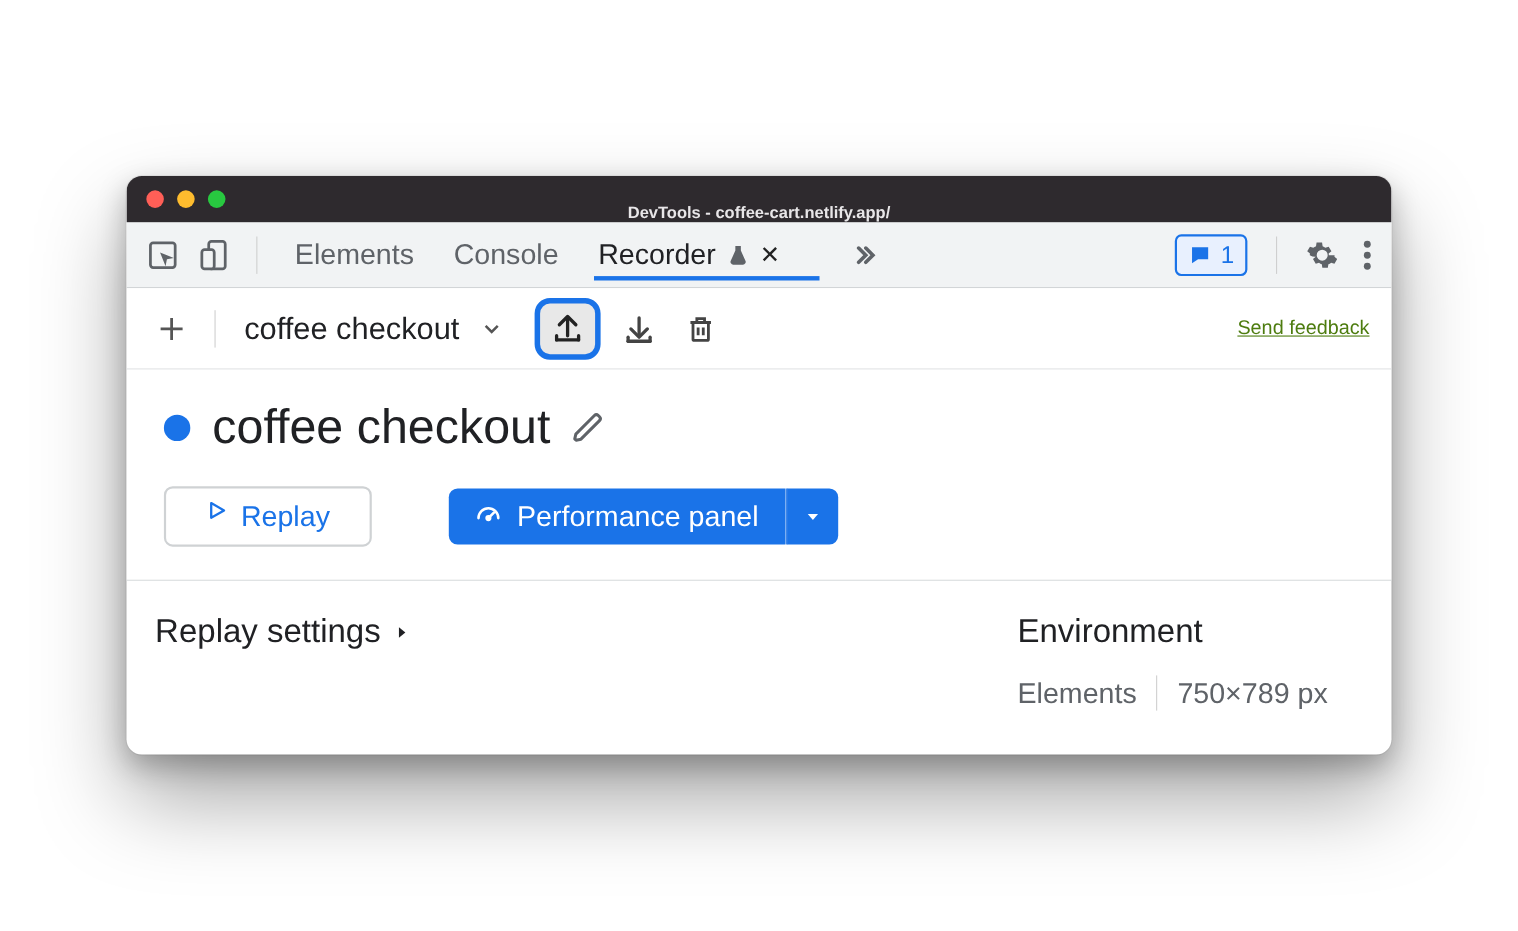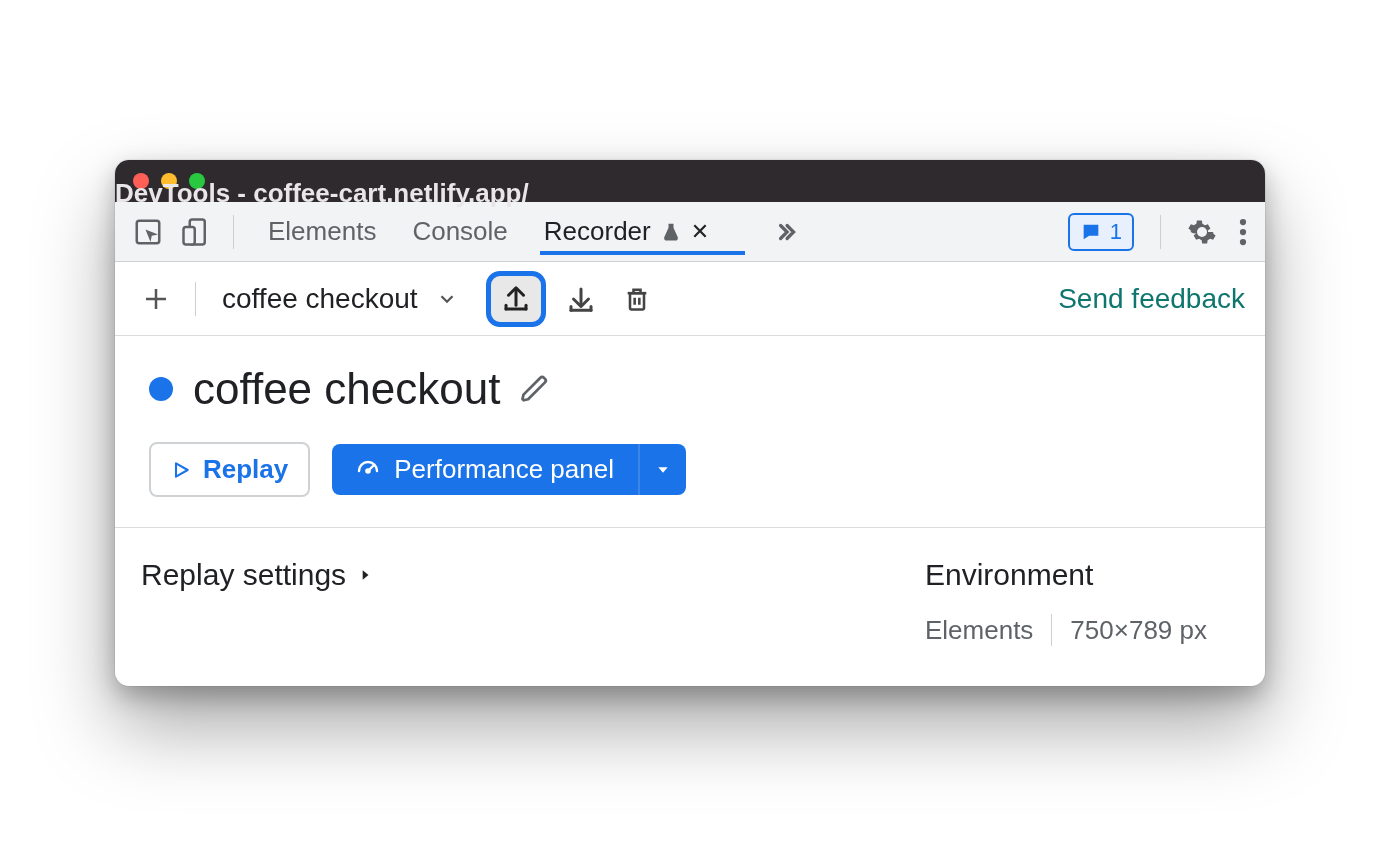--- a/index.html
+++ b/index.html
@@ -49,9 +49,9 @@
   .titlebar-title{
     position:absolute;
     left:0;right:0;
-    text-align:left;
+    text-align:center;
     color:#e8e6e8;
-    font-size:26px;
+    font-size:15px;
     font-weight:600;
     pointer-events:none;
     margin-top:25px;

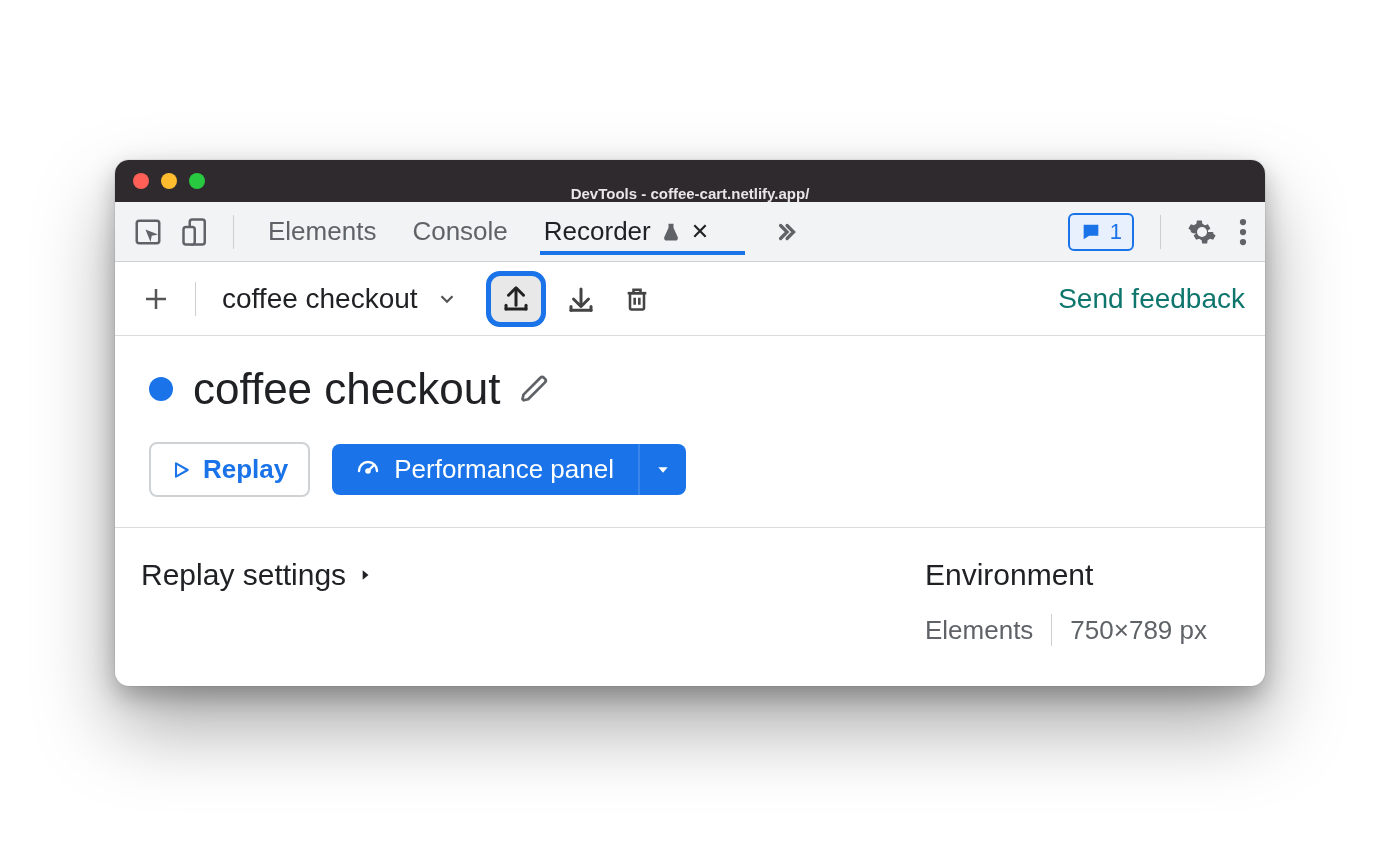--- a/index.html
+++ b/index.html
@@ -122,7 +122,8 @@
   }
   .plain-icon-btn{width:42px;height:42px;display:flex;align-items:center;justify-content:center;color:#444}
   .send-feedback{
-    margin-left:auto;font-size:28px;color:#0f766e;
+    margin-left:auto;font-size:18px;color:#4d7c0f;
+    text-decoration:underline;
   }
   
   .rec-body{padding:28px 34px 30px 34px;background:#fff}

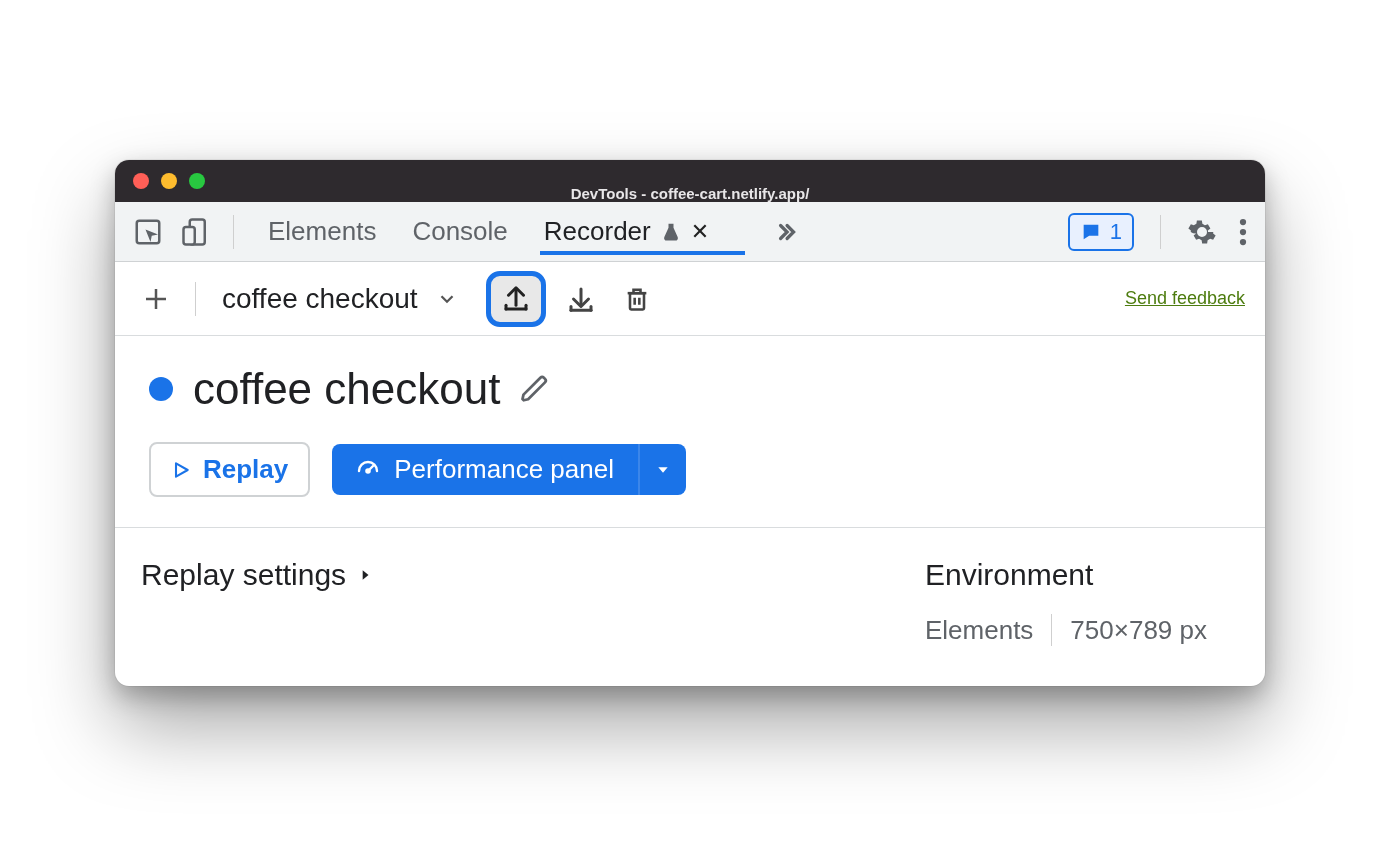--- a/index.html
+++ b/index.html
@@ -134,8 +134,8 @@
   .btn-row{display:flex;align-items:center;gap:22px}
   .replay-btn{
     border:2px solid #cfd2d4;border-radius:8px;
-    background:#fff;color:#1a73e8;font-size:26px;font-weight:700;
-    padding:10px 20px;display:flex;align-items:center;gap:12px;cursor:pointer;
+    background:#fff;color:#1a73e8;font-size:26px;font-weight:400;
+    padding:10px 36px;display:flex;align-items:flex-start;gap:12px;cursor:pointer;
   }
   .perf-group{display:flex}
   .perf-btn{

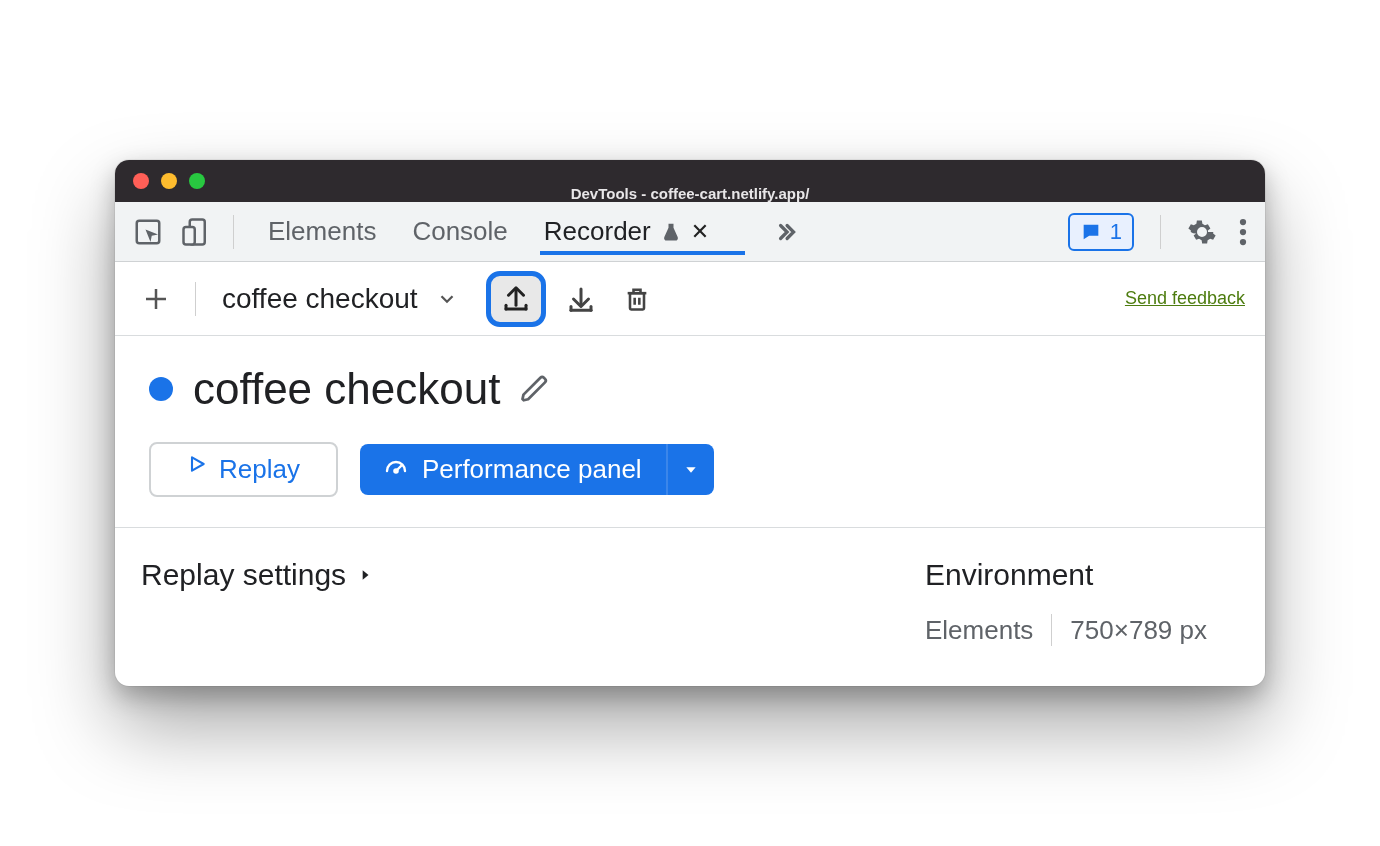--- a/index.html
+++ b/index.html
@@ -141,7 +141,7 @@
   .perf-btn{
     background:#1a73e8;color:#fff;border:none;
     border-radius:8px 0 0 8px;padding:10px 24px;
-    font-size:26px;display:flex;align-items:center;gap:14px;cursor:pointer;
+    font-size:26px;display:flex;align-items:center;gap:14px;cursor:pointer;margin-left:48px;
   }
   .perf-drop{
     background:#1a73e8;border:none;border-left:2px solid #3b86ea;

